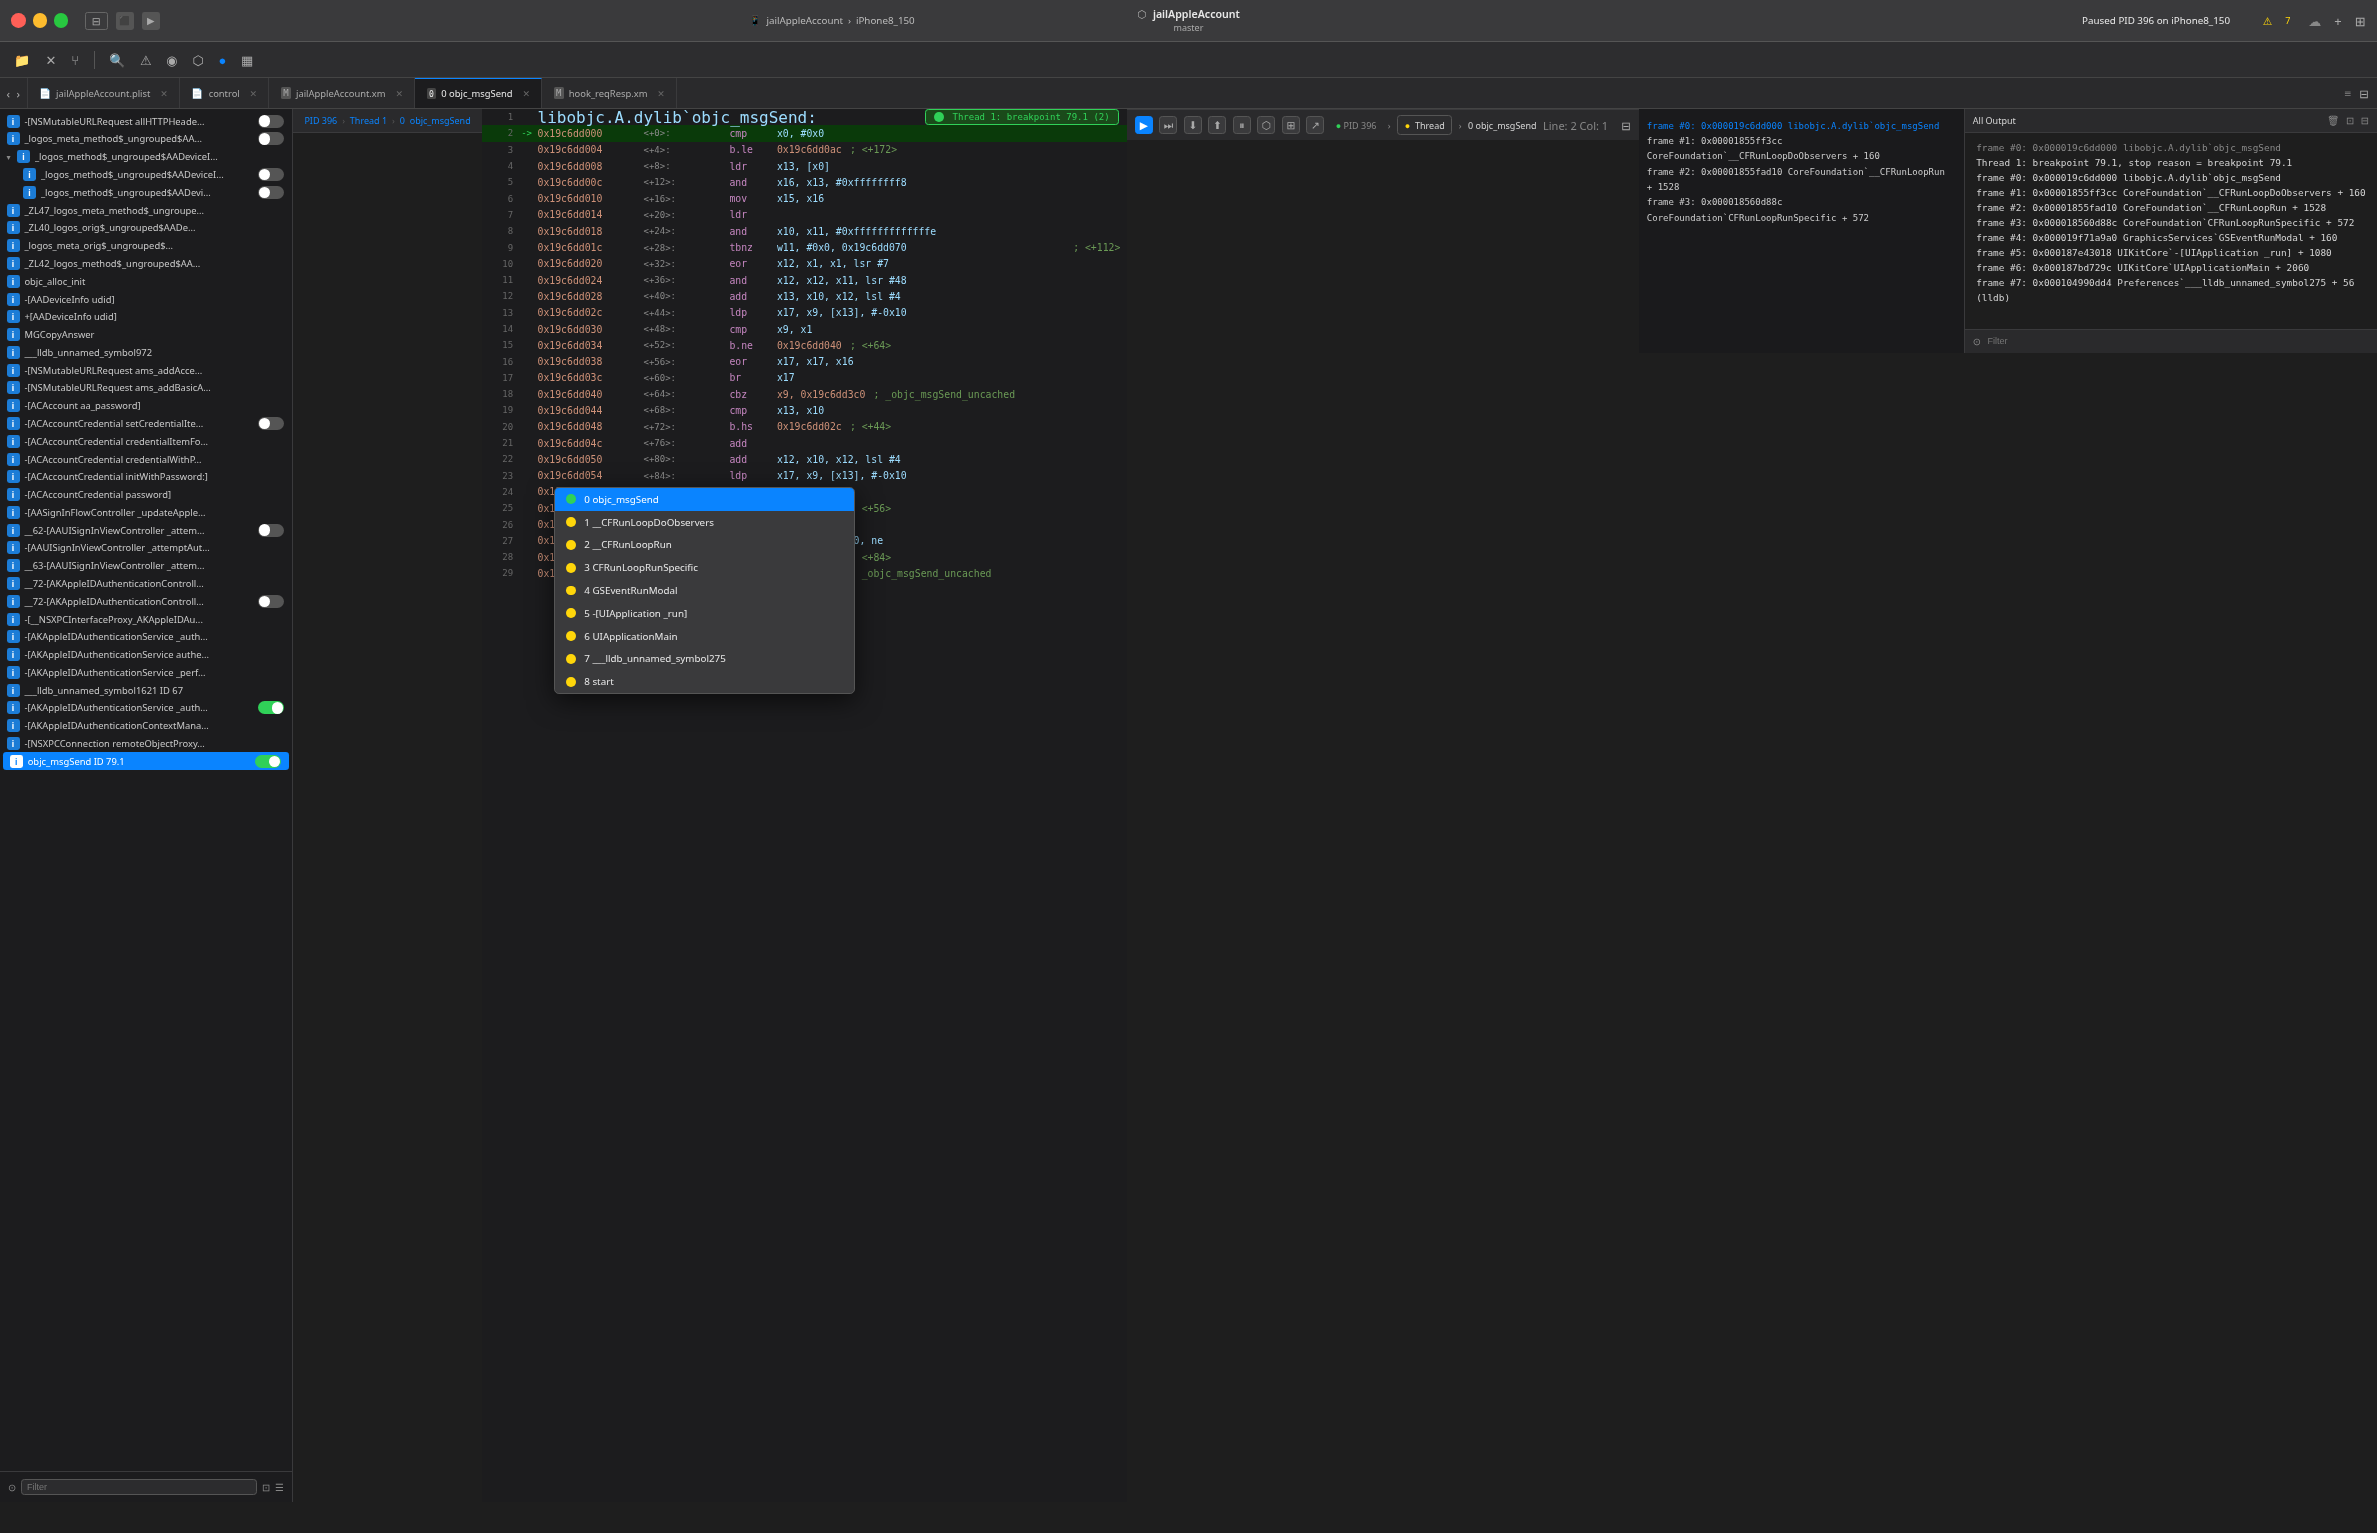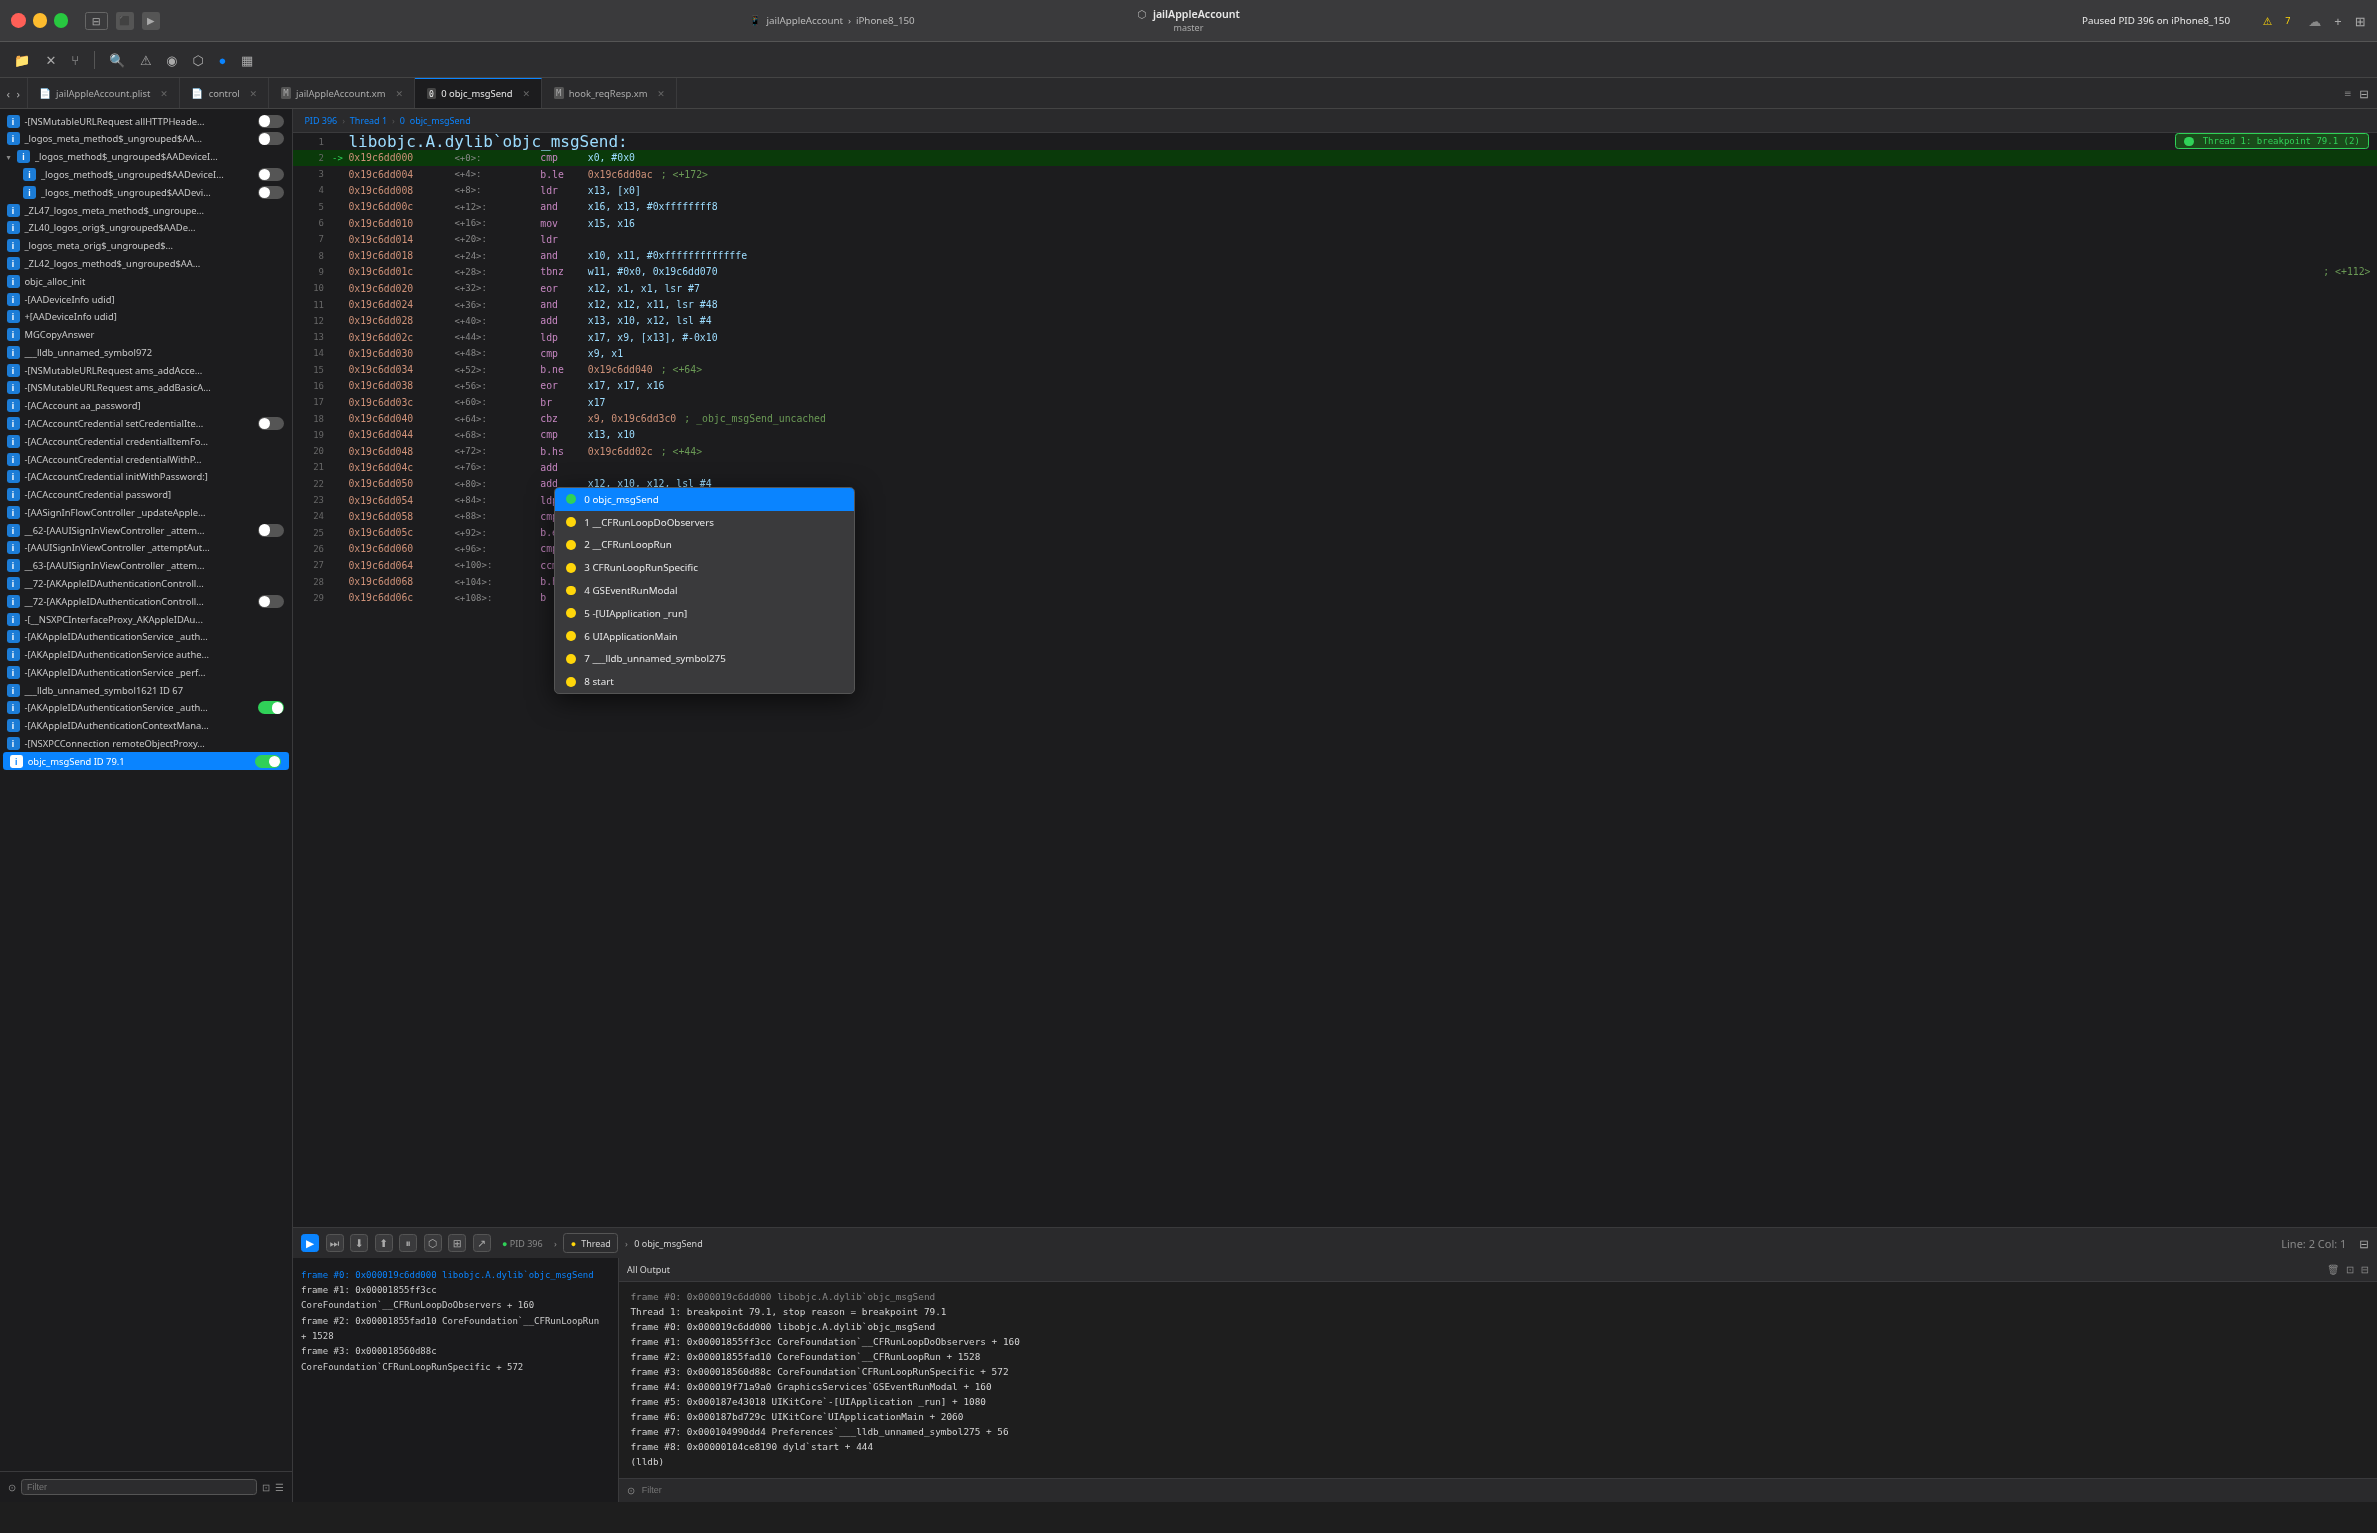--- a/index.html
+++ b/index.html
@@ -170,7 +170,7 @@
     .content-area {
       flex: 1;
       display: flex;
-      flex-direction: column;
+      flex-direction: row;
       overflow: hidden;
     }
 

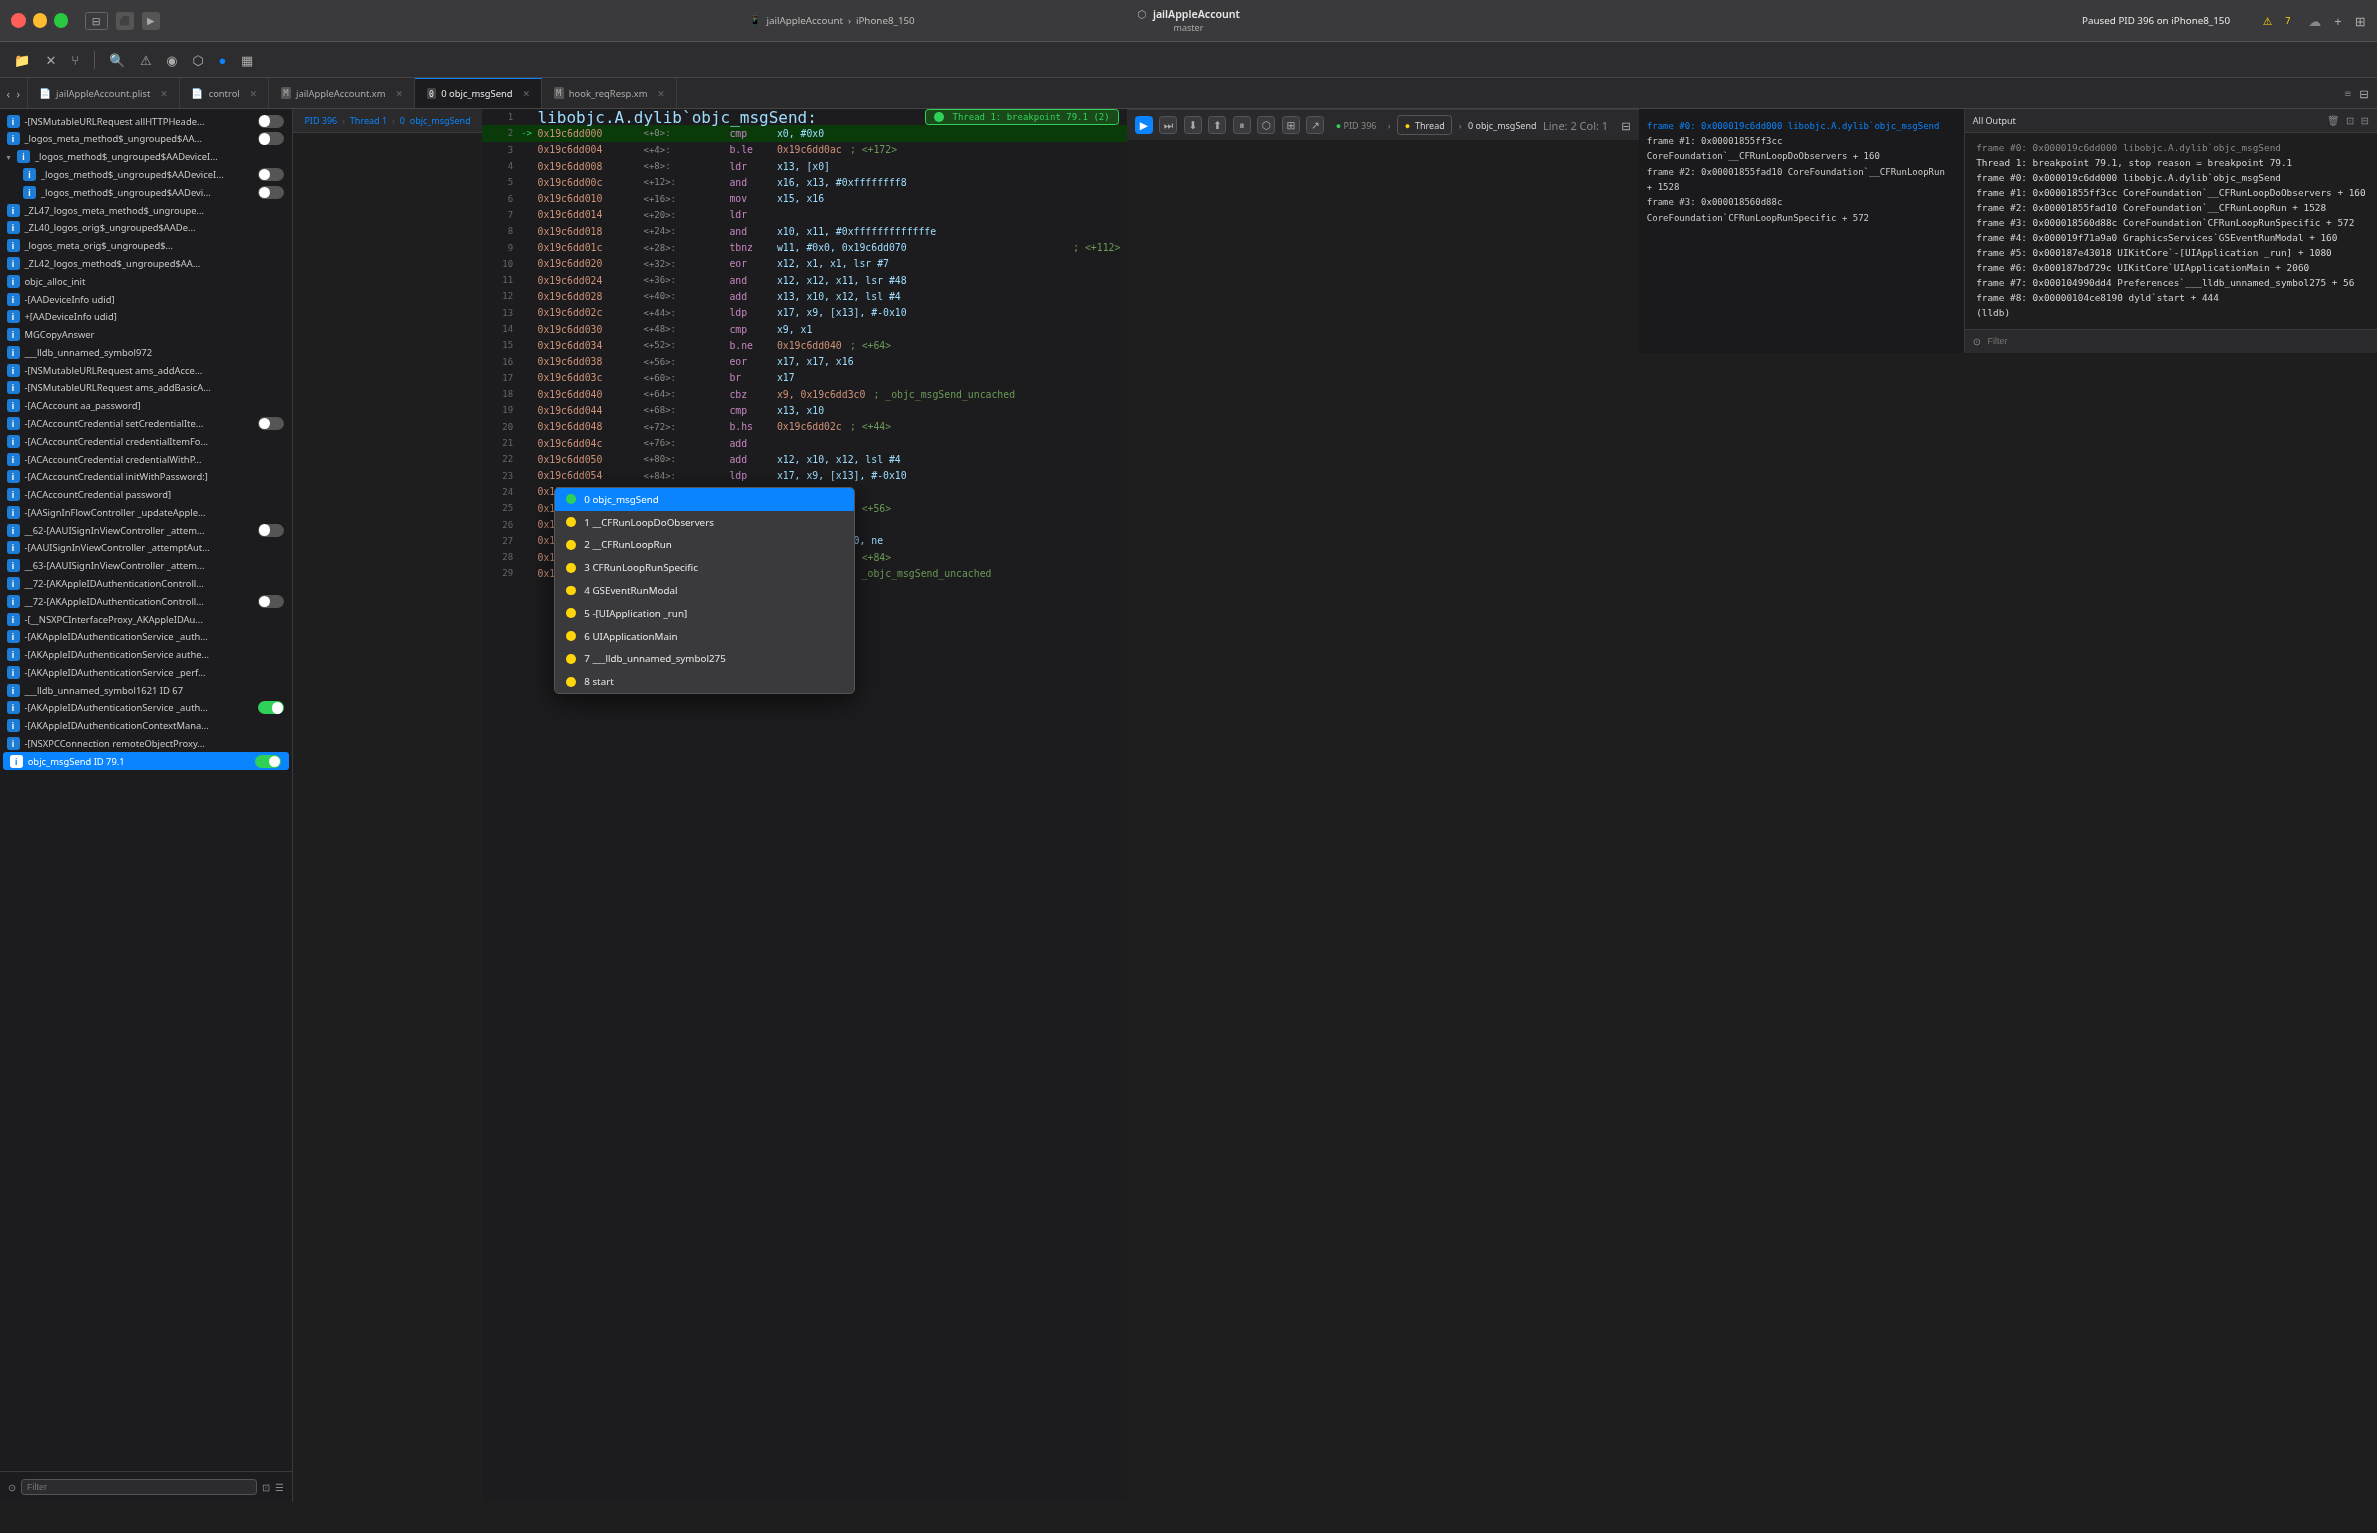--- a/index.html
+++ b/index.html
@@ -952,7 +952,6 @@
           <div class="console-line">    frame #5: 0x000187e43018 UIKitCore`-[UIApplication _run] + 1080</div>
           <div class="console-line">    frame #6: 0x000187bd729c UIKitCore`UIApplicationMain + 2060</div>
           <div class="console-line">    frame #7: 0x000104990dd4 Preferences`___lldb_unnamed_symbol275 + 56</div>
-          <div class="console-line">    frame #8: 0x00000104ce8190 dyld`start + 444</div>
           <div class="console-line">(lldb)</div>
         </div>
         <div class="console-filter">

